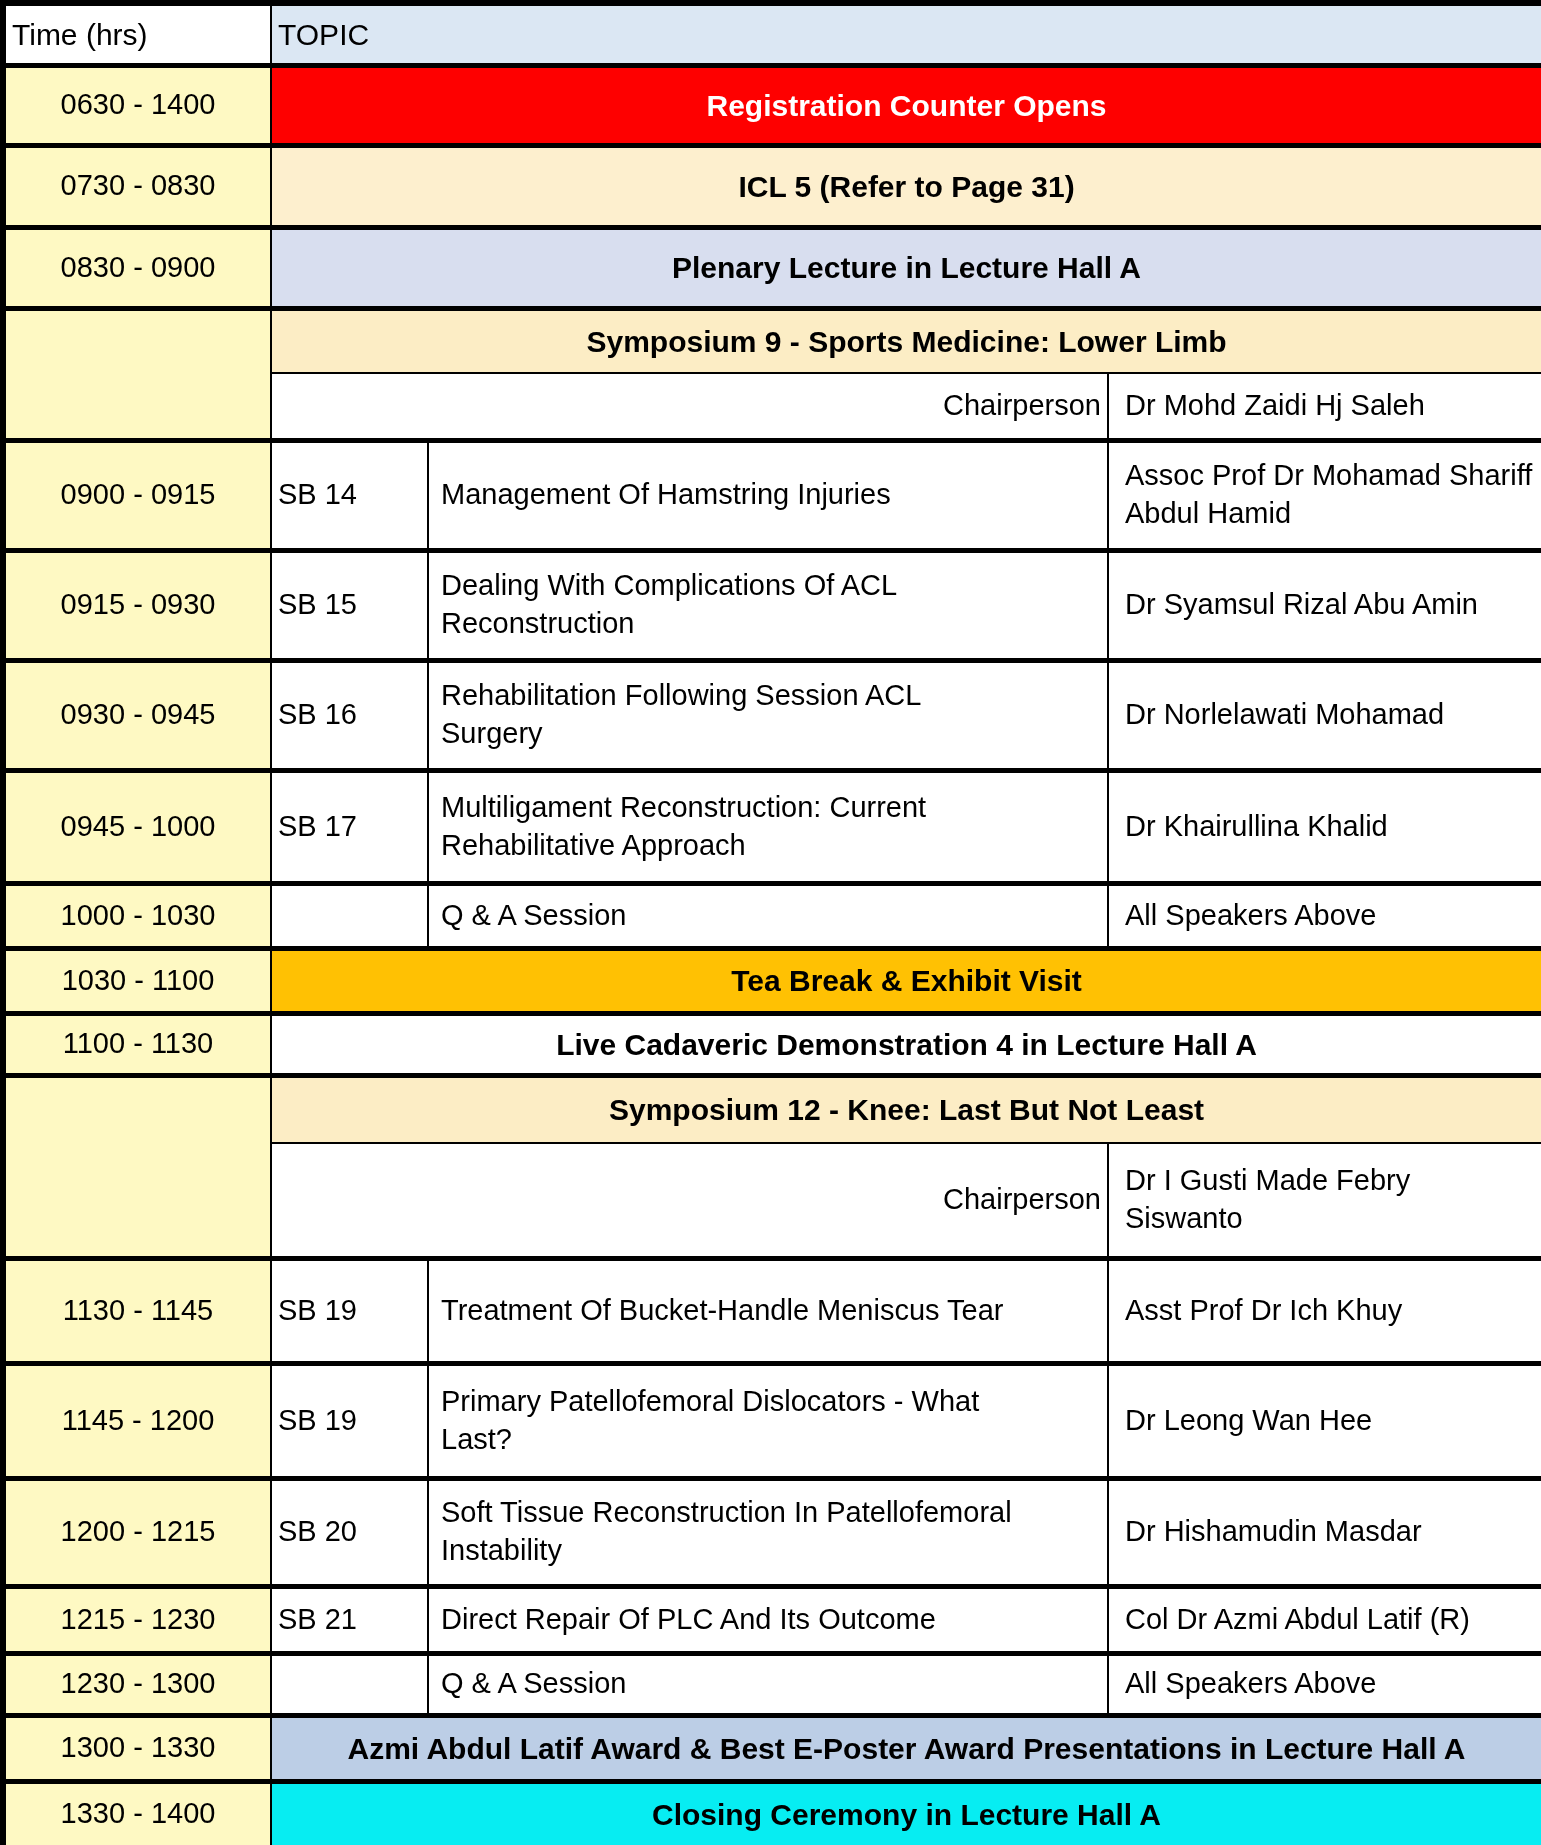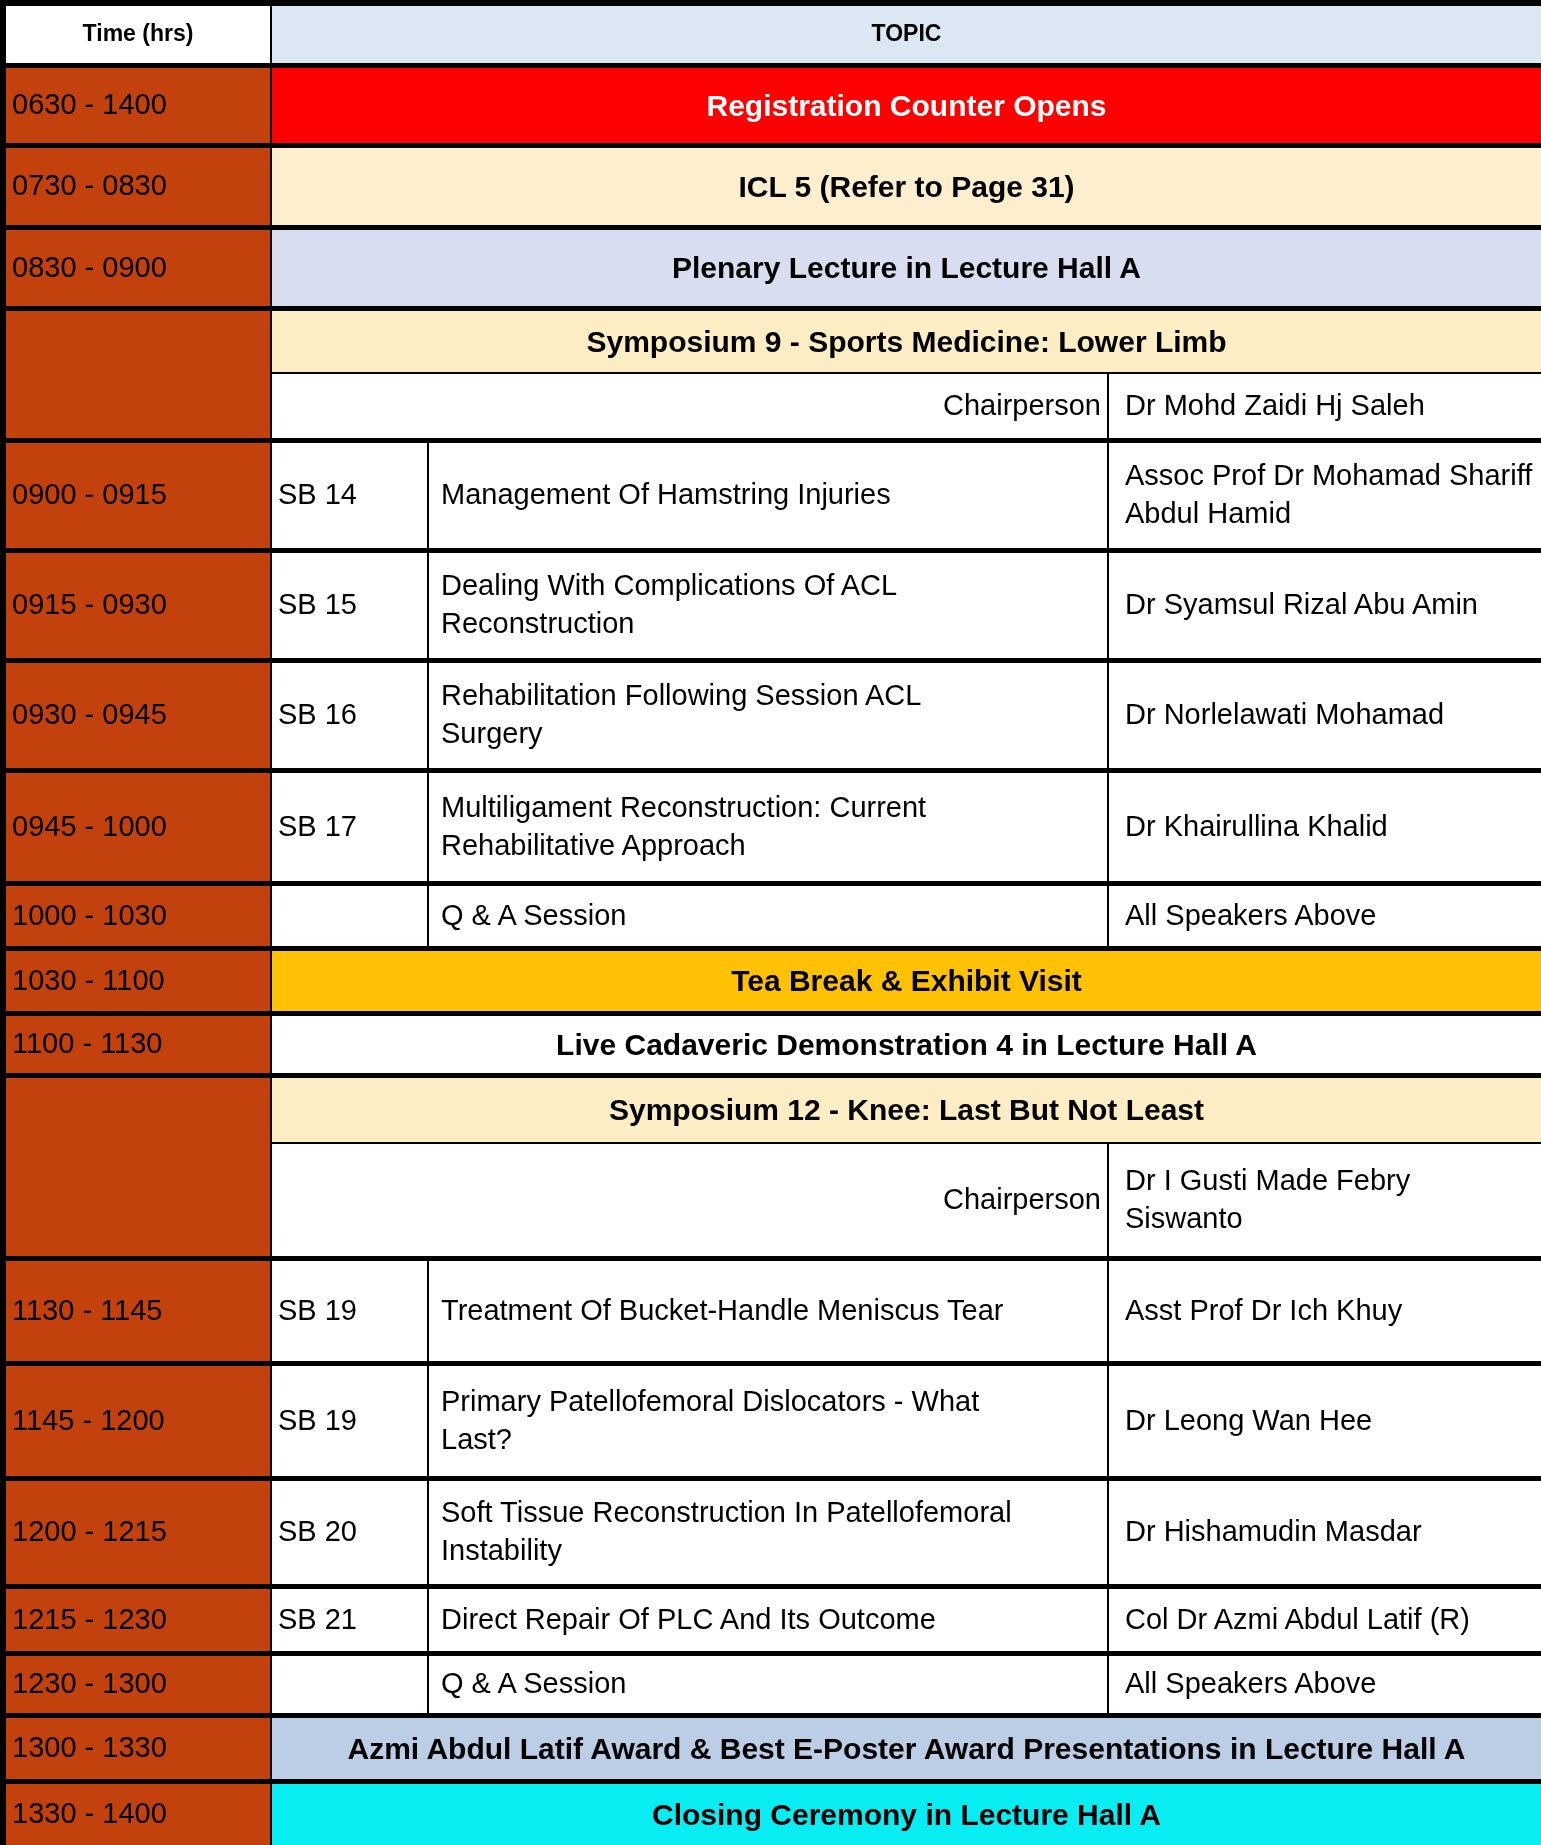--- a/index.html
+++ b/index.html
@@ -54,9 +54,8 @@
     font-size: 30px;
   }
   .colhead {
-    font-weight: bold;
-    text-align: center;
-    font-size: 23px;
+    font-weight: normal;
+    font-size: 30px;
   }
   .bg-head   { background: #dbe7f3; }
   .bg-red    { background: #fe0000; color: #ffffff; }

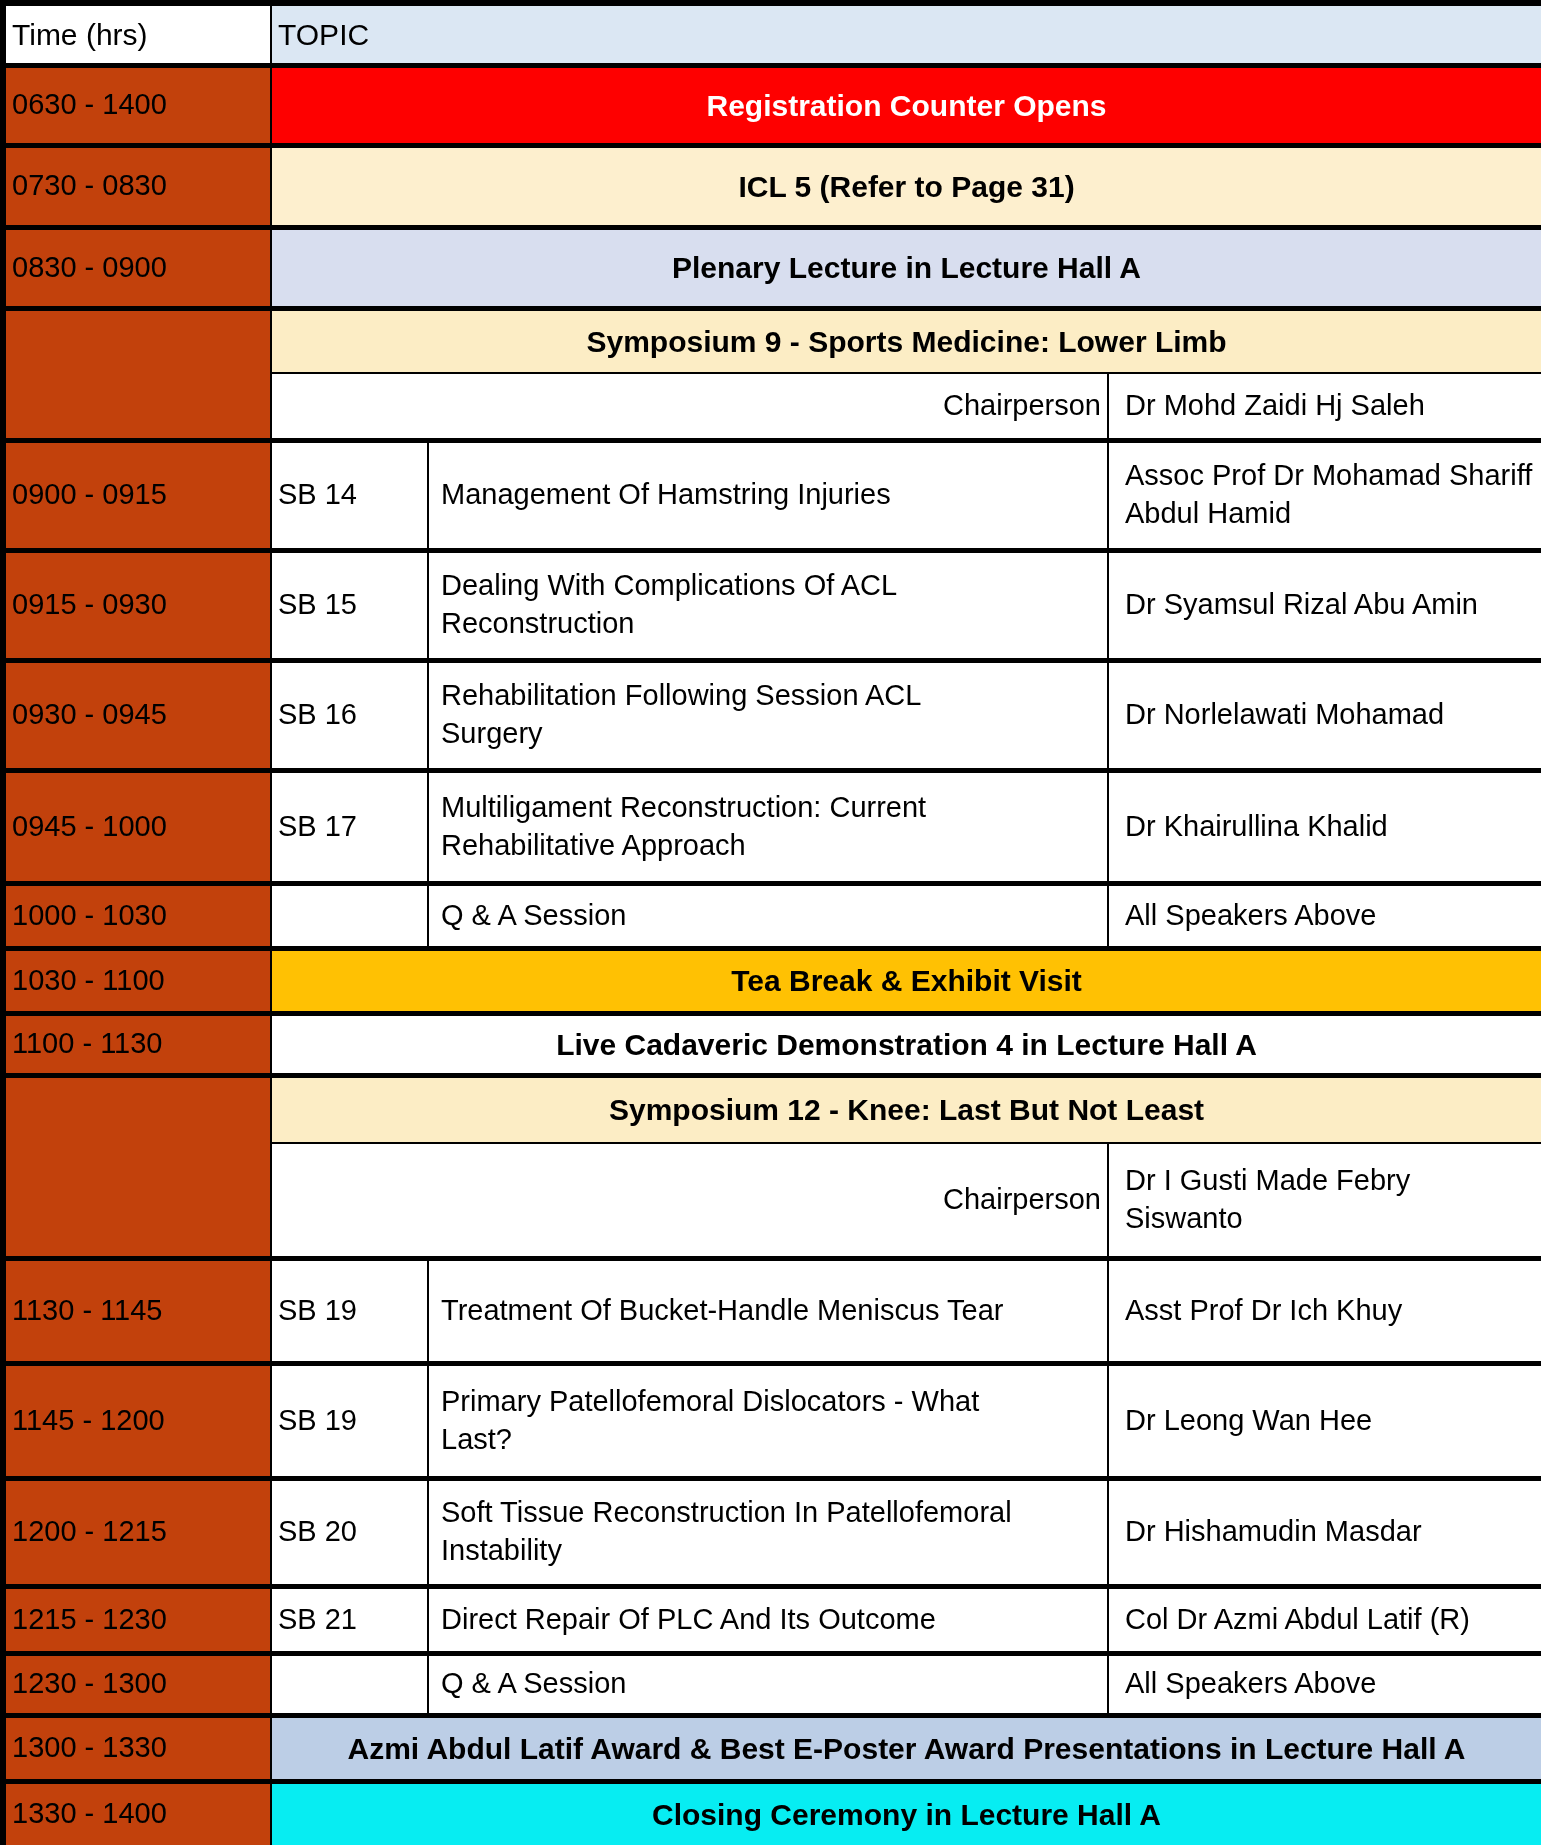--- a/index.html
+++ b/index.html
@@ -31,8 +31,8 @@
     border-bottom-width: 5px;
   }
   .time {
-    text-align: left;
-    background: #c2410c;
+    text-align: center;
+    background: #fef9c3;
   }
   .code {
     text-align: left;

